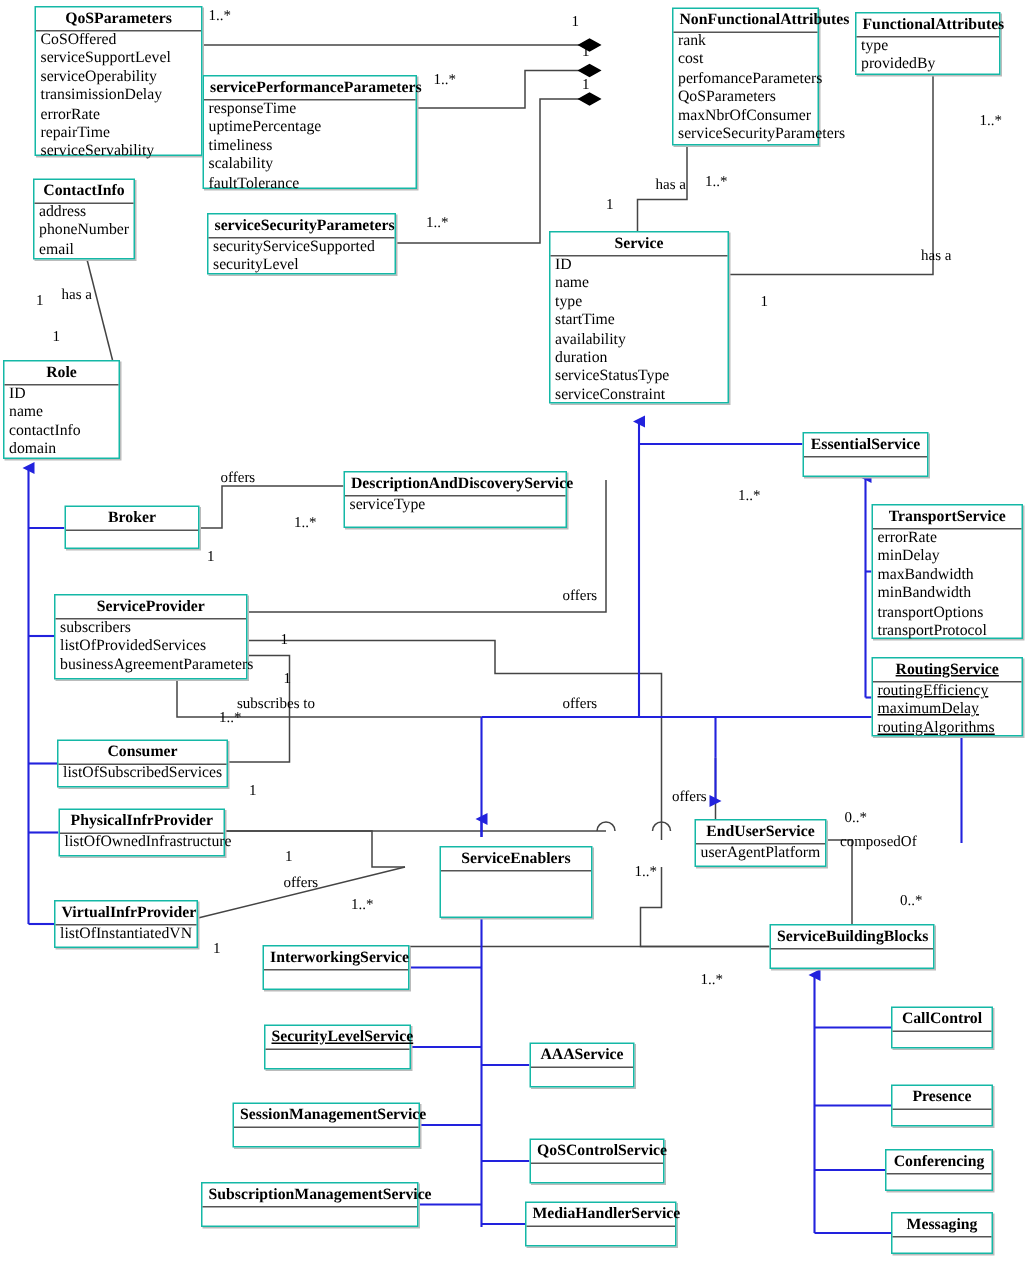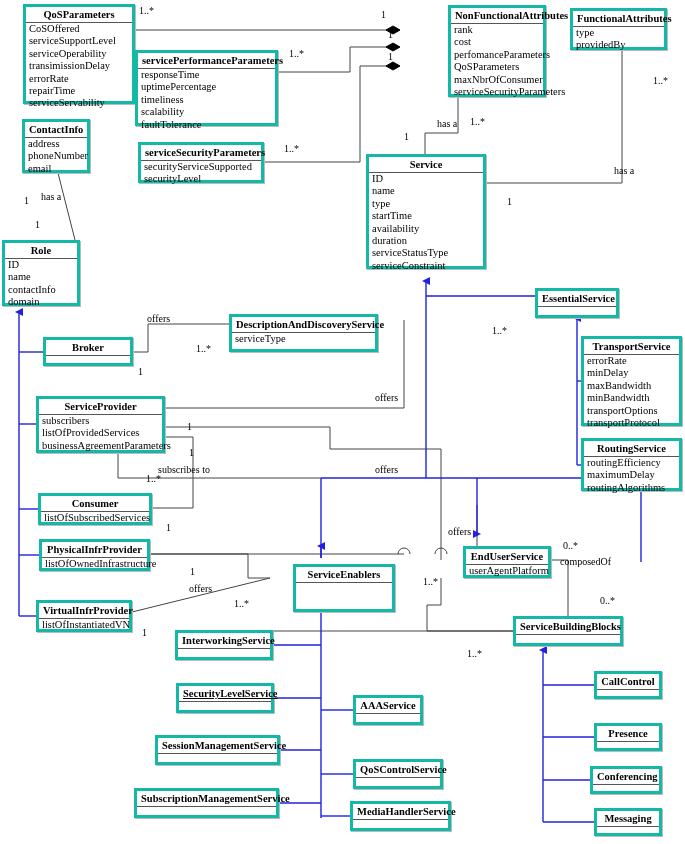--- a/index.html
+++ b/index.html
@@ -13,7 +13,7 @@
   #wires{position:absolute;left:0;top:0;width:685px;height:844px;pointer-events:none;}
   .cls{
     position:absolute;
-    border:3px solid #14b8a6;
+    border:1px solid #14b8a6;
     background:#fff;
     box-sizing:border-box;
     box-shadow:1px 1px 0 #bbb;

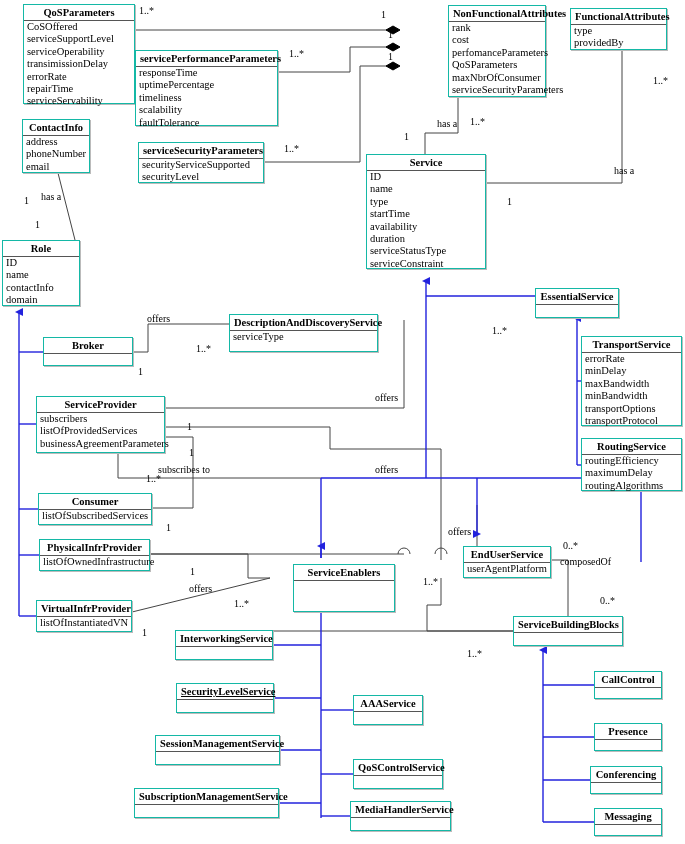--- a/index.html
+++ b/index.html
@@ -253,7 +253,7 @@
           <div>transportProtocol</div>
         </div>
       </div>
-      <div class="cls" style="left: 581px; top: 438px; width: 101px; height: 53px;">
+      <div class="cls" style="left: 581px; top: 438px; width: 101px; height: 53px; text-decoration: underline;">
         <div class="hdr">RoutingService</div>
         <div class="body">
           <div>routingEfficiency</div>

